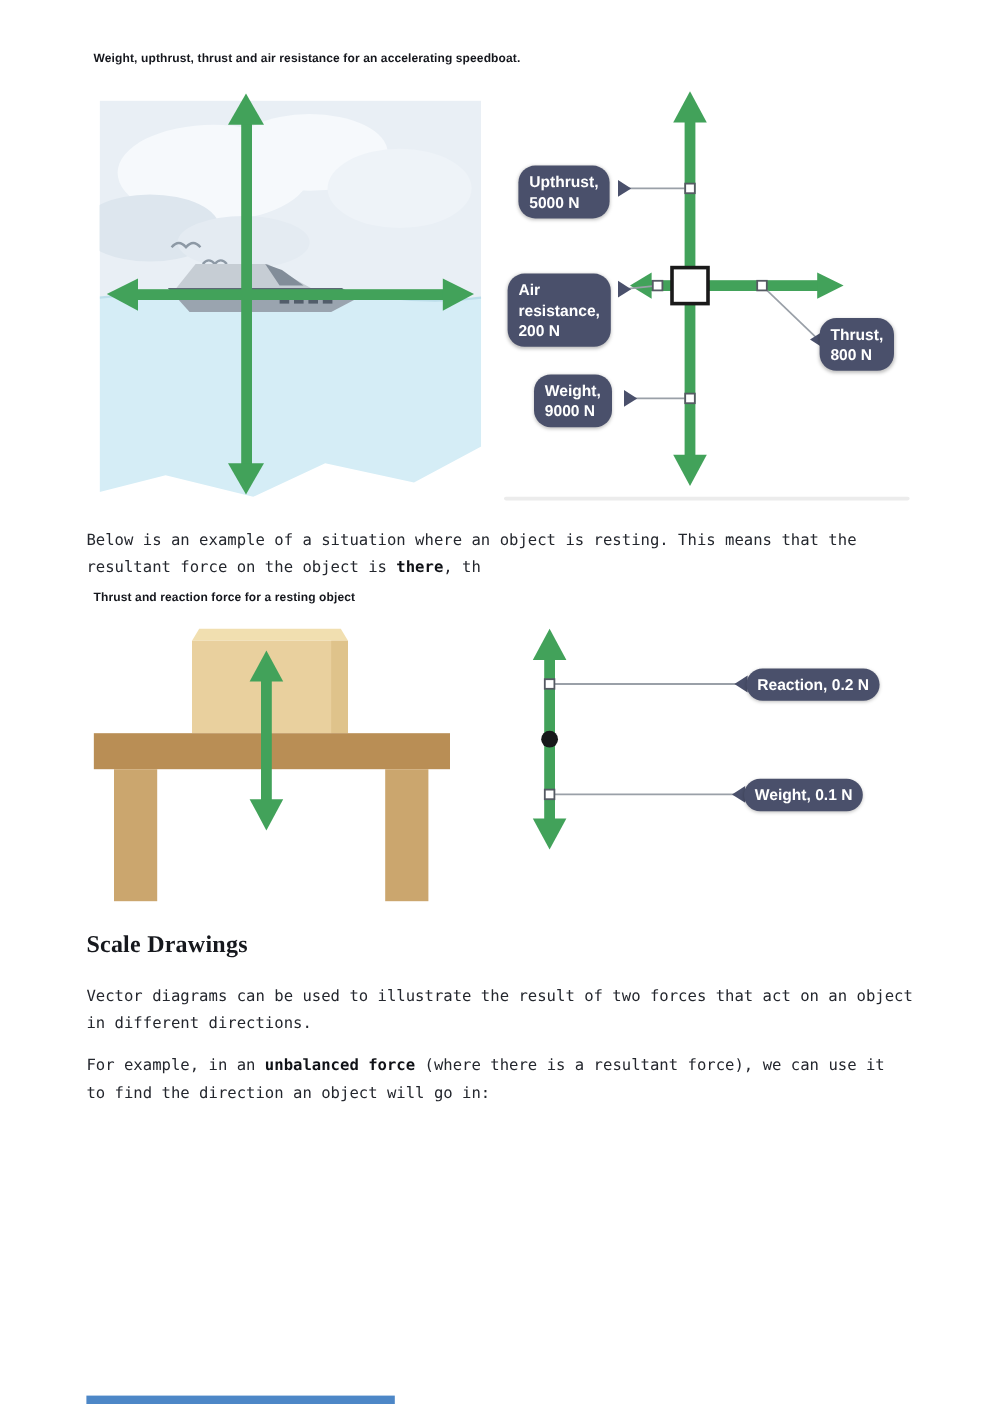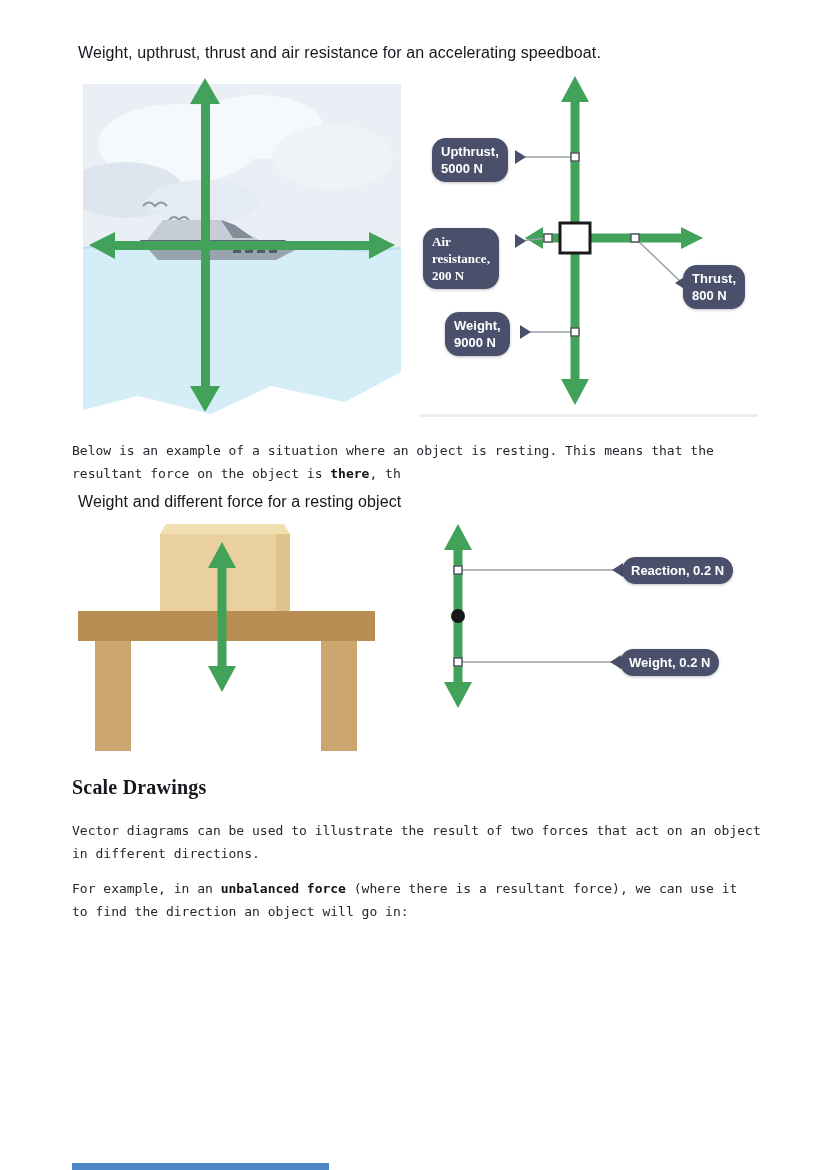--- a/index.html
+++ b/index.html
@@ -20,8 +20,8 @@
   .caption {
     position: absolute;
     font-family: "Liberation Sans", sans-serif;
-    font-weight: normal;
-    font-size: 16px;
+    font-weight: bold;
+    font-size: 10px;
     color: #15171d;
     letter-spacing: 0.1px;
   }

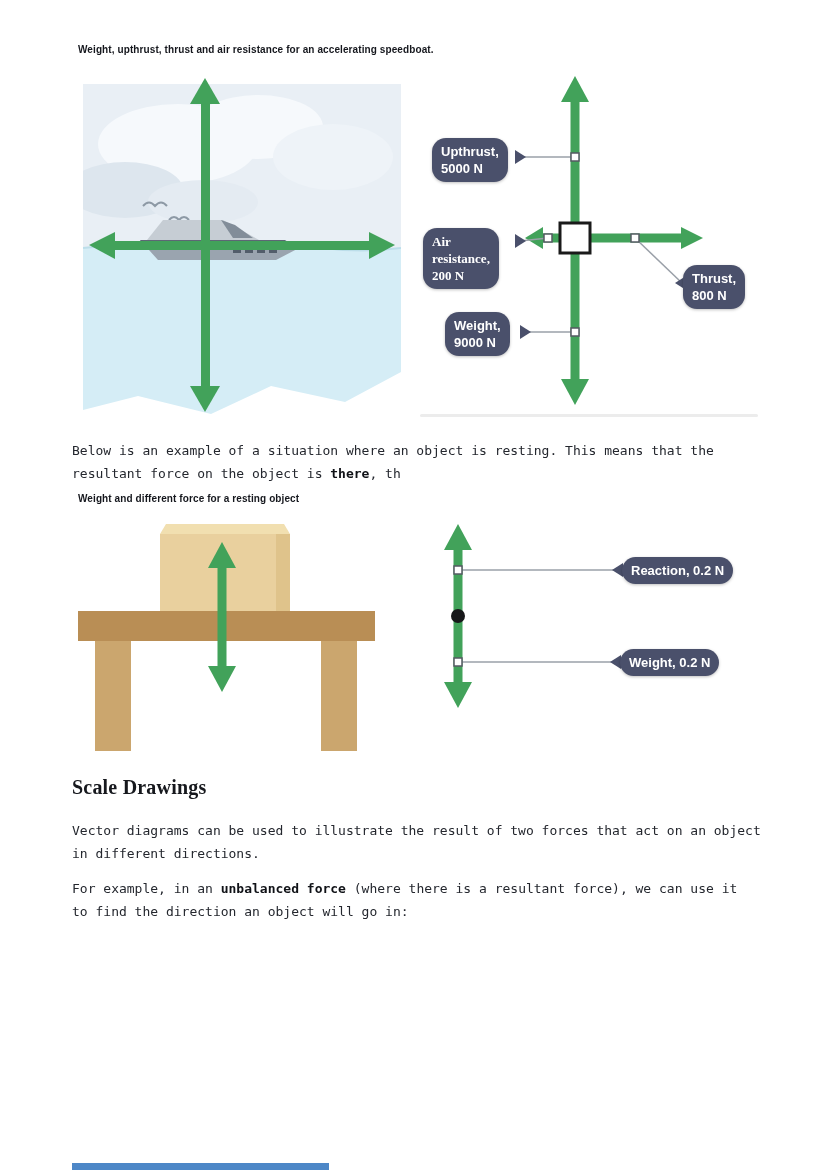--- a/index.html
+++ b/index.html
@@ -158,7 +158,7 @@
     </svg>
     <div class="force-label" style="left:12px; top:68px;">Upthrust,
 5000 N</div>
-    <div class="force-label" style="left:3px; top:158px;font-family:Liberation Serif, serif;">Air
+    <div class="force-label" style="left:3px; top:158px;">Air
 resistance,
 200 N</div>
     <div class="force-label" style="left:263px; top:195px;">Thrust,

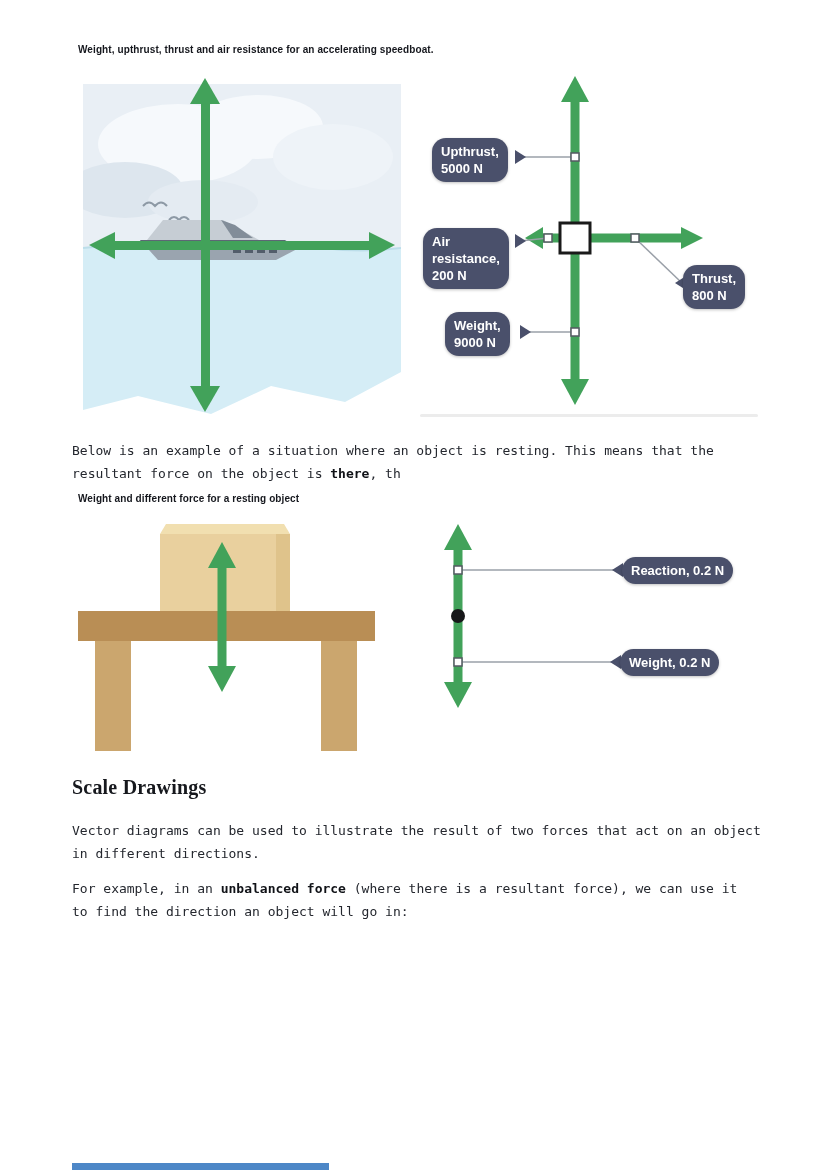--- a/index.html
+++ b/index.html
@@ -172,7 +172,7 @@
   <p class="bodytext" style="left:72px; top:440px;"><span>Below is an example of a situation where an object is resting. This means that the
 resultant force on the object is </span><b>there</b><span>, th</span></p>
 
-  <div class="caption" style="left:78px; top:493px;">Weight and different force for a resting object</div>
+  <div class="caption" style="left:78px; top:493px;">Thrust and reaction force for a resting object</div>
 
   <div class="fig" style="left:78px; top:518px; width:300px; height:235px;">
     <svg width="300" height="235" viewBox="0 0 300 235">

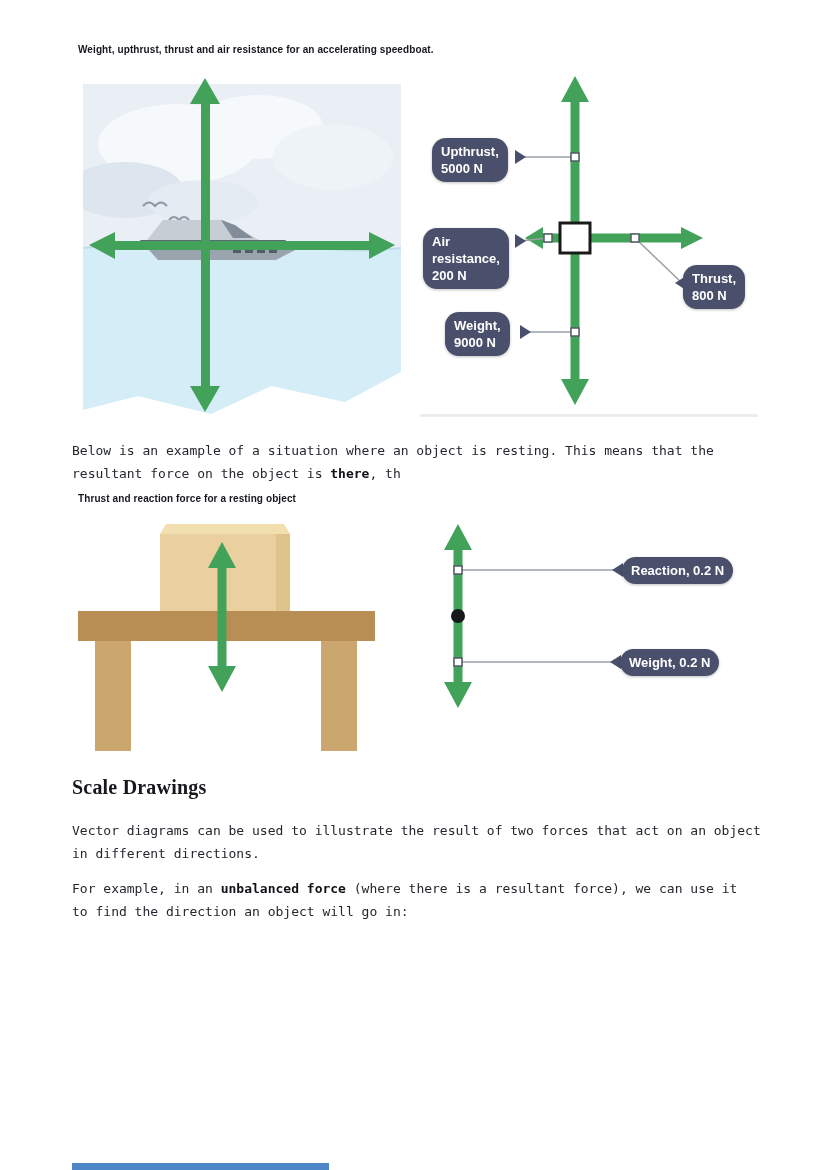--- a/index.html
+++ b/index.html
@@ -222,7 +222,7 @@
       <circle cx="20" cy="98" r="7" fill="#17181a"></circle>
     </svg>
     <div class="force-label" style="left:184px; top:39px;">Reaction, 0.2 N</div>
-    <div class="force-label" style="left:182px; top:131px;">Weight, 0.2 N</div>
+    <div class="force-label" style="left:182px; top:131px;">Weight, 0.1 N</div>
   </div>
 
   <h2 class="heading" style="left:72px; top:776px;">Scale Drawings</h2>

